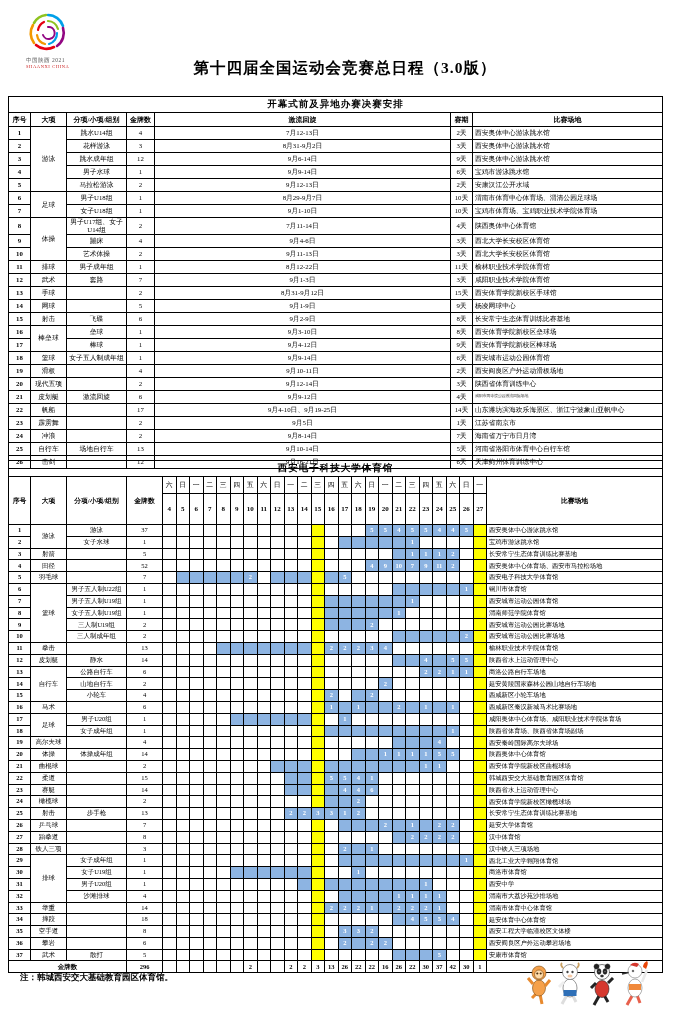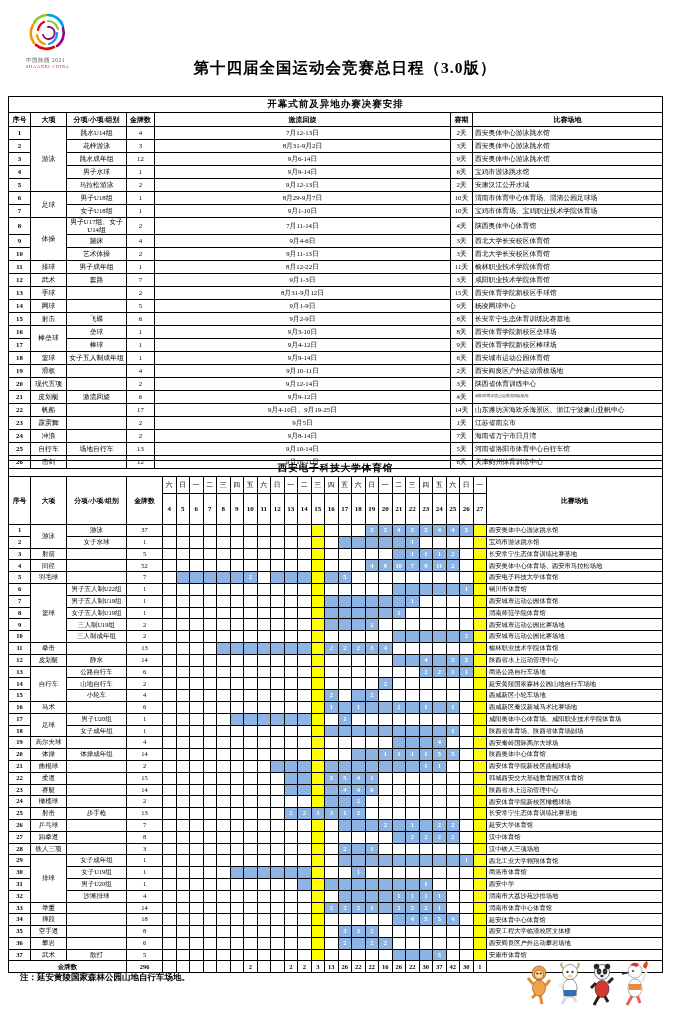--- a/index.html
+++ b/index.html
@@ -1581,7 +1581,7 @@
       </tbody>
   </table>
 
-  <div class="note">注：延安黄陵国家森林公园山地自行车场地。</div>
+  <div class="note">注：韩城西安交大基础教育园区体育馆。</div>
 
   <div class="mascots">
     <svg width="126" height="50" viewBox="0 0 126 50">

